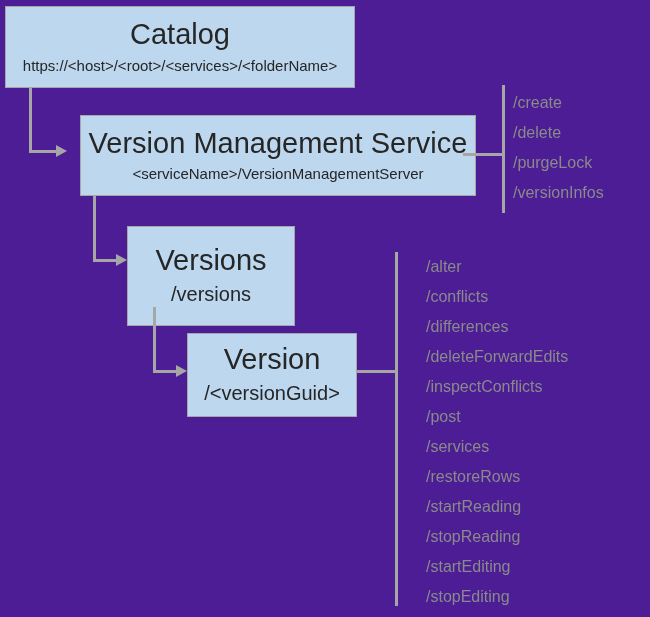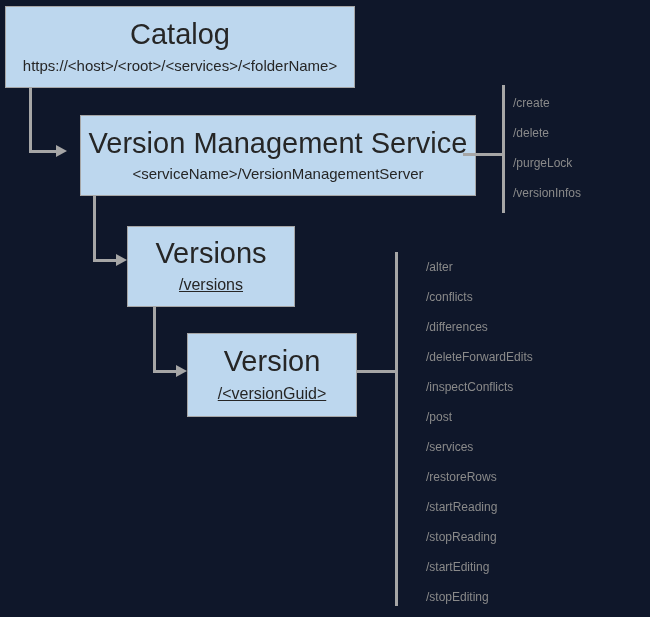--- a/index.html
+++ b/index.html
@@ -7,7 +7,7 @@
     position: relative;
     width: 650px;
     height: 617px;
-    background: #0f172a;
+    background: #4c1d95;
     font-family: "Liberation Sans", sans-serif;
     overflow: hidden;
   }

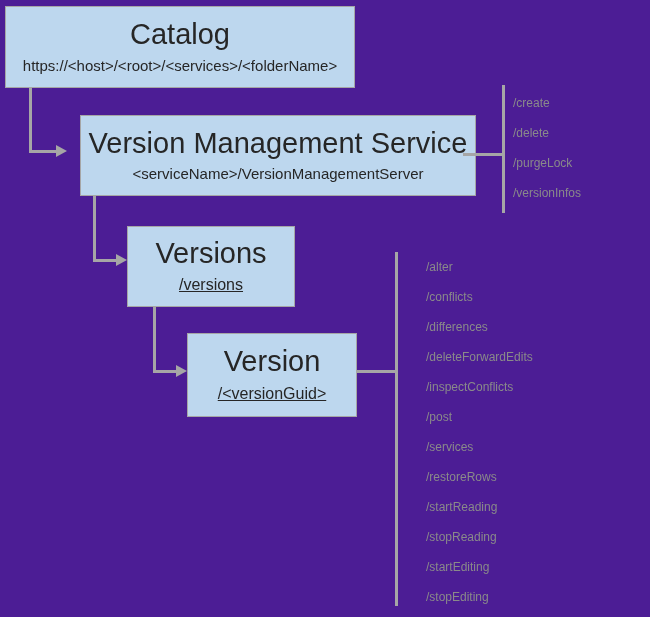--- a/index.html
+++ b/index.html
@@ -50,7 +50,7 @@
   }
   .ops-list {
     position: absolute;
-    font-size: 12px;
+    font-size: 16px;
     line-height: 30px;
     color: var(--operation-text, #8A8A8A);
     white-space: nowrap;

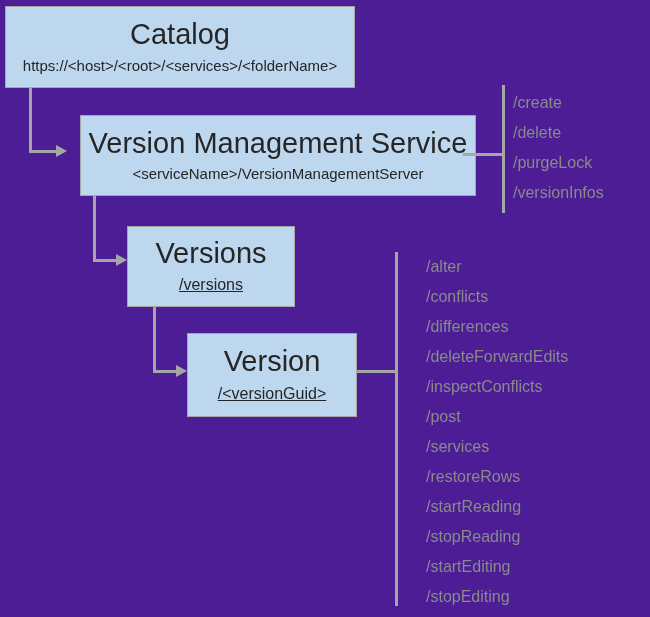--- a/index.html
+++ b/index.html
@@ -58,7 +58,7 @@
   
   .node-catalog  { left: 5px;   top: 6px;   width: 350px; height: 82px; }
   .node-vms      { left: 80px;  top: 115px; width: 396px; height: 81px; }
-  .node-versions { left: 127px; top: 226px; width: 168px; height: 81px; }
+  .node-versions { left: 127px; top: 226px; width: 168px; height: 100px; }
   .node-version  { left: 187px; top: 333px; width: 170px; height: 84px; }
   .node-versions .node-subtitle, .node-version .node-subtitle { font-size: 16px; text-decoration: underline; }
 </style>

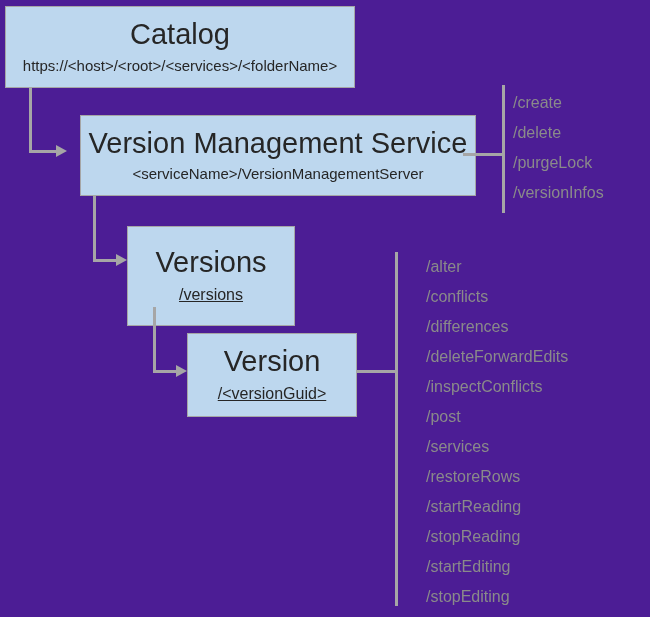--- a/index.html
+++ b/index.html
@@ -60,7 +60,7 @@
   .node-vms      { left: 80px;  top: 115px; width: 396px; height: 81px; }
   .node-versions { left: 127px; top: 226px; width: 168px; height: 100px; }
   .node-version  { left: 187px; top: 333px; width: 170px; height: 84px; }
-  .node-versions .node-subtitle, .node-version .node-subtitle { font-size: 16px; text-decoration: underline; }
+  .node-versions .node-subtitle, .node-version .node-subtitle { font-size: 20px; }
 </style>
 </head>
 <body>

